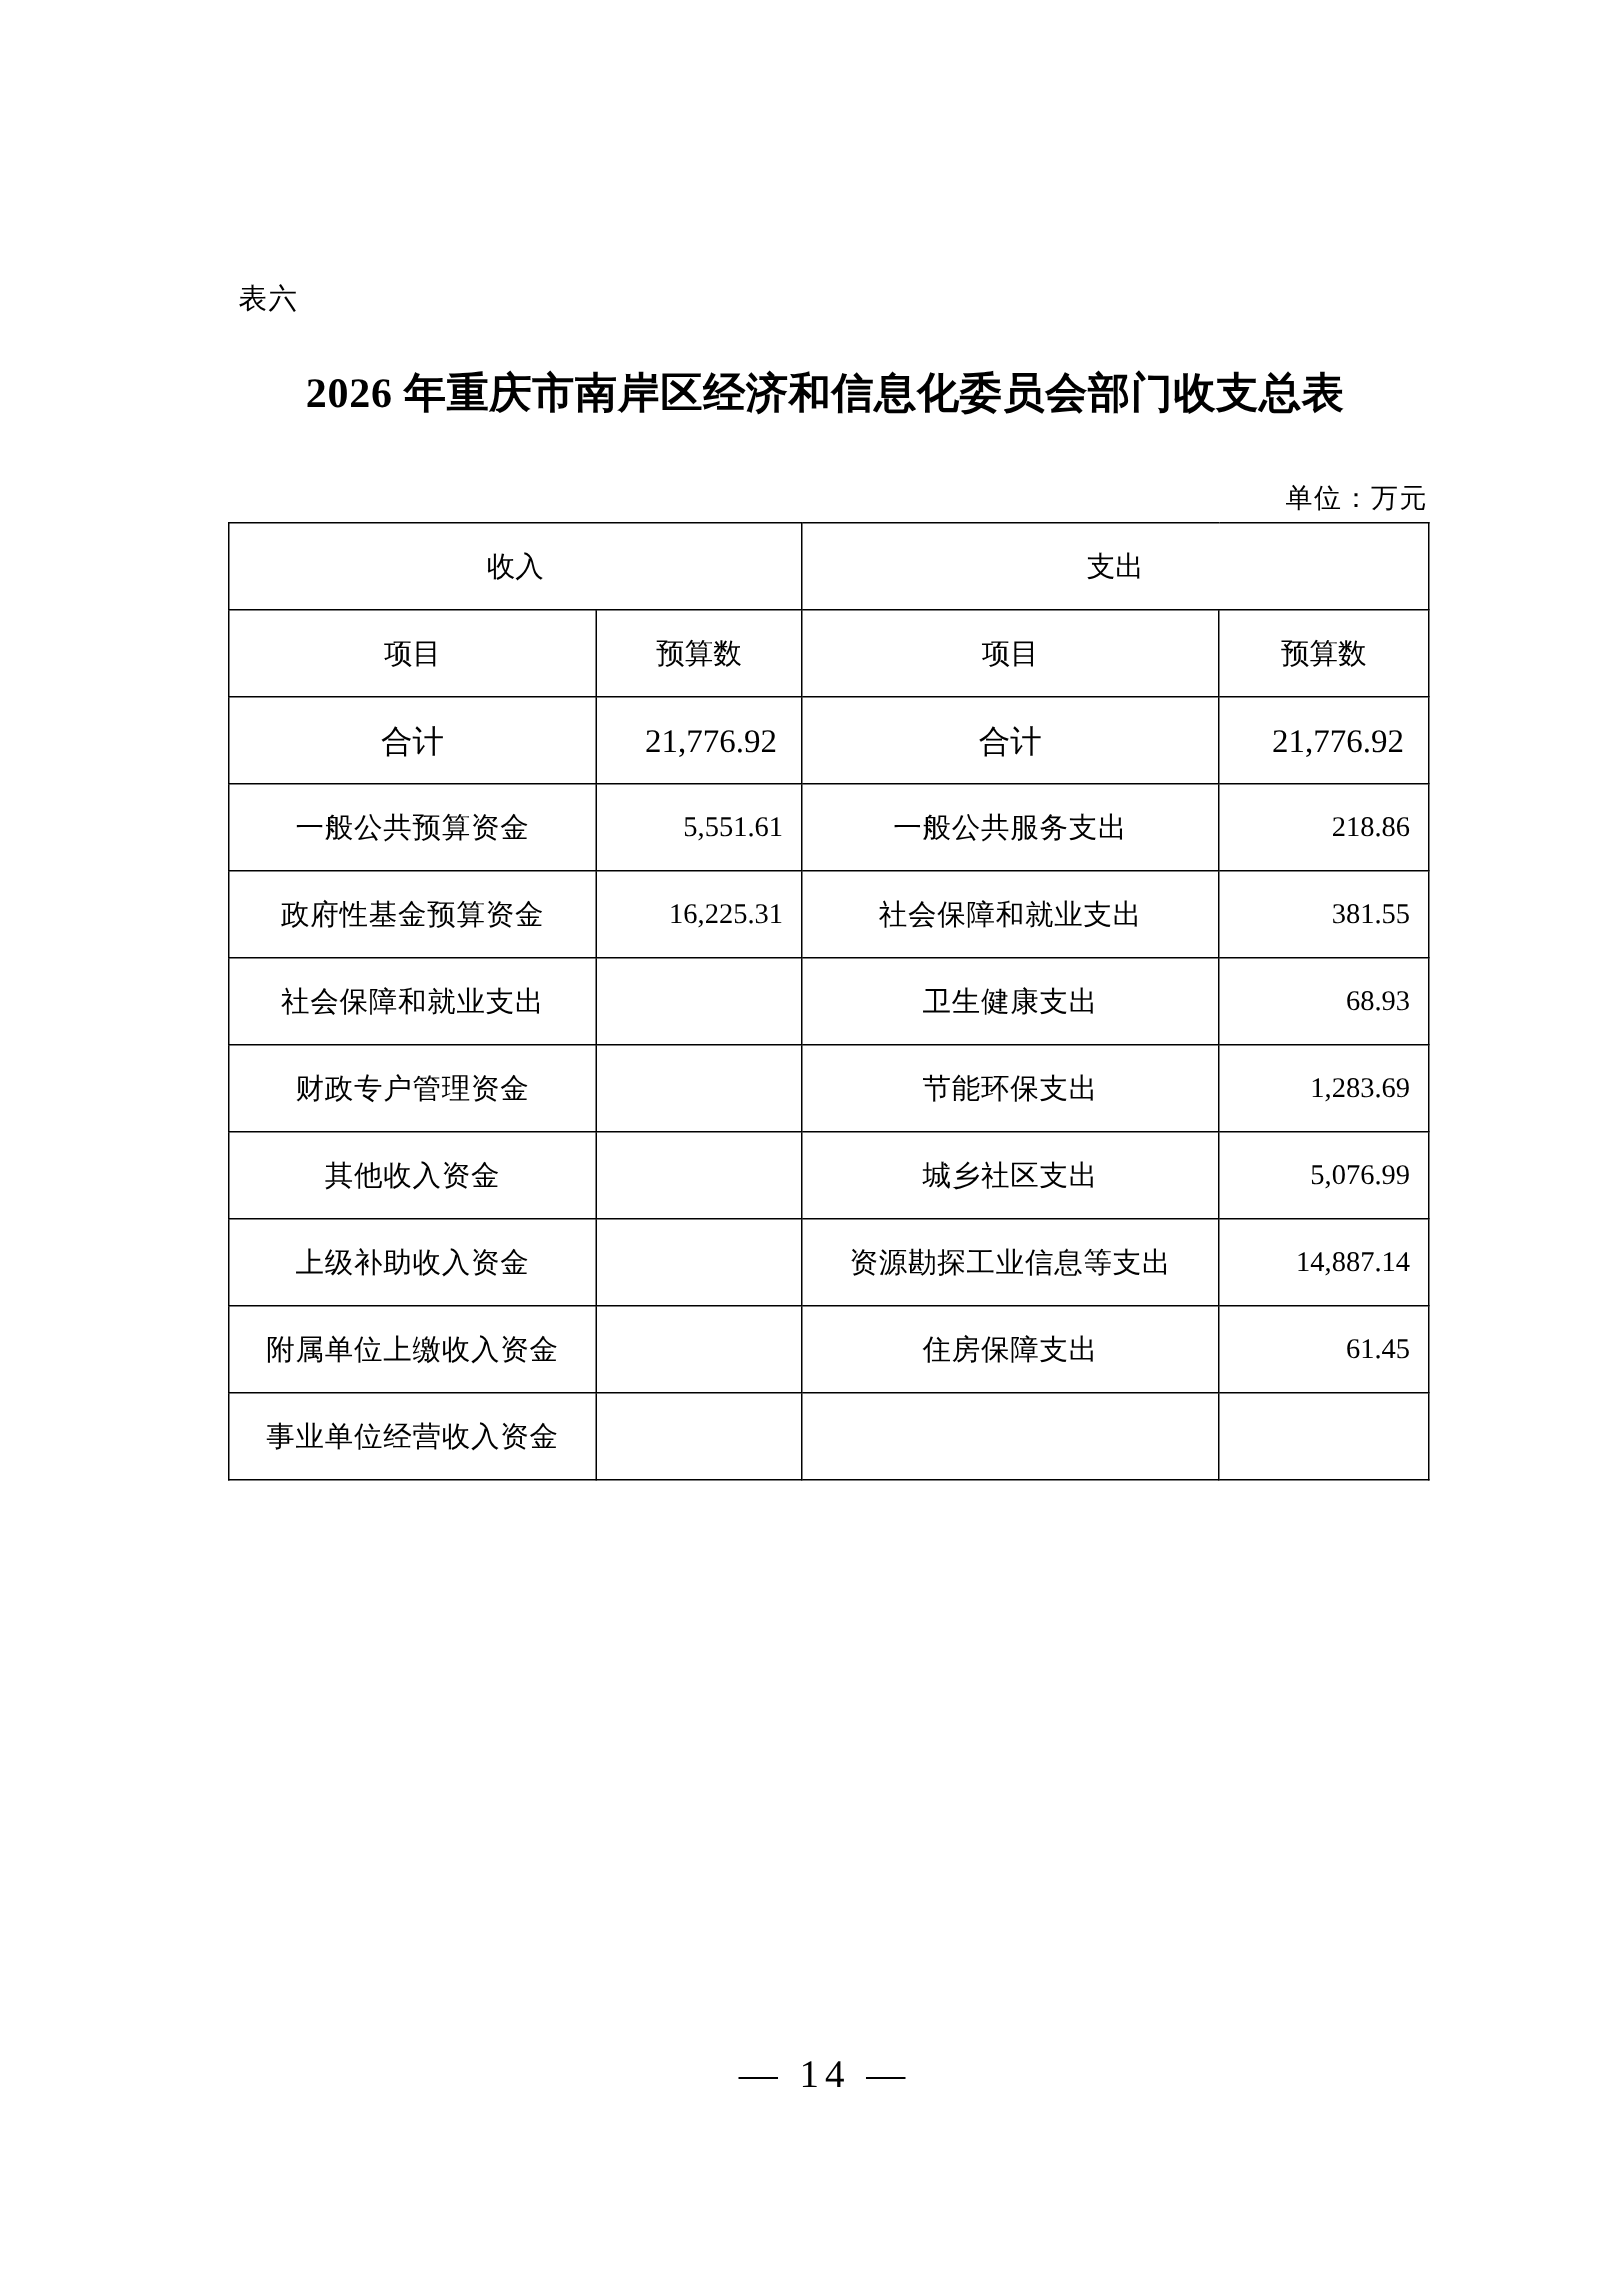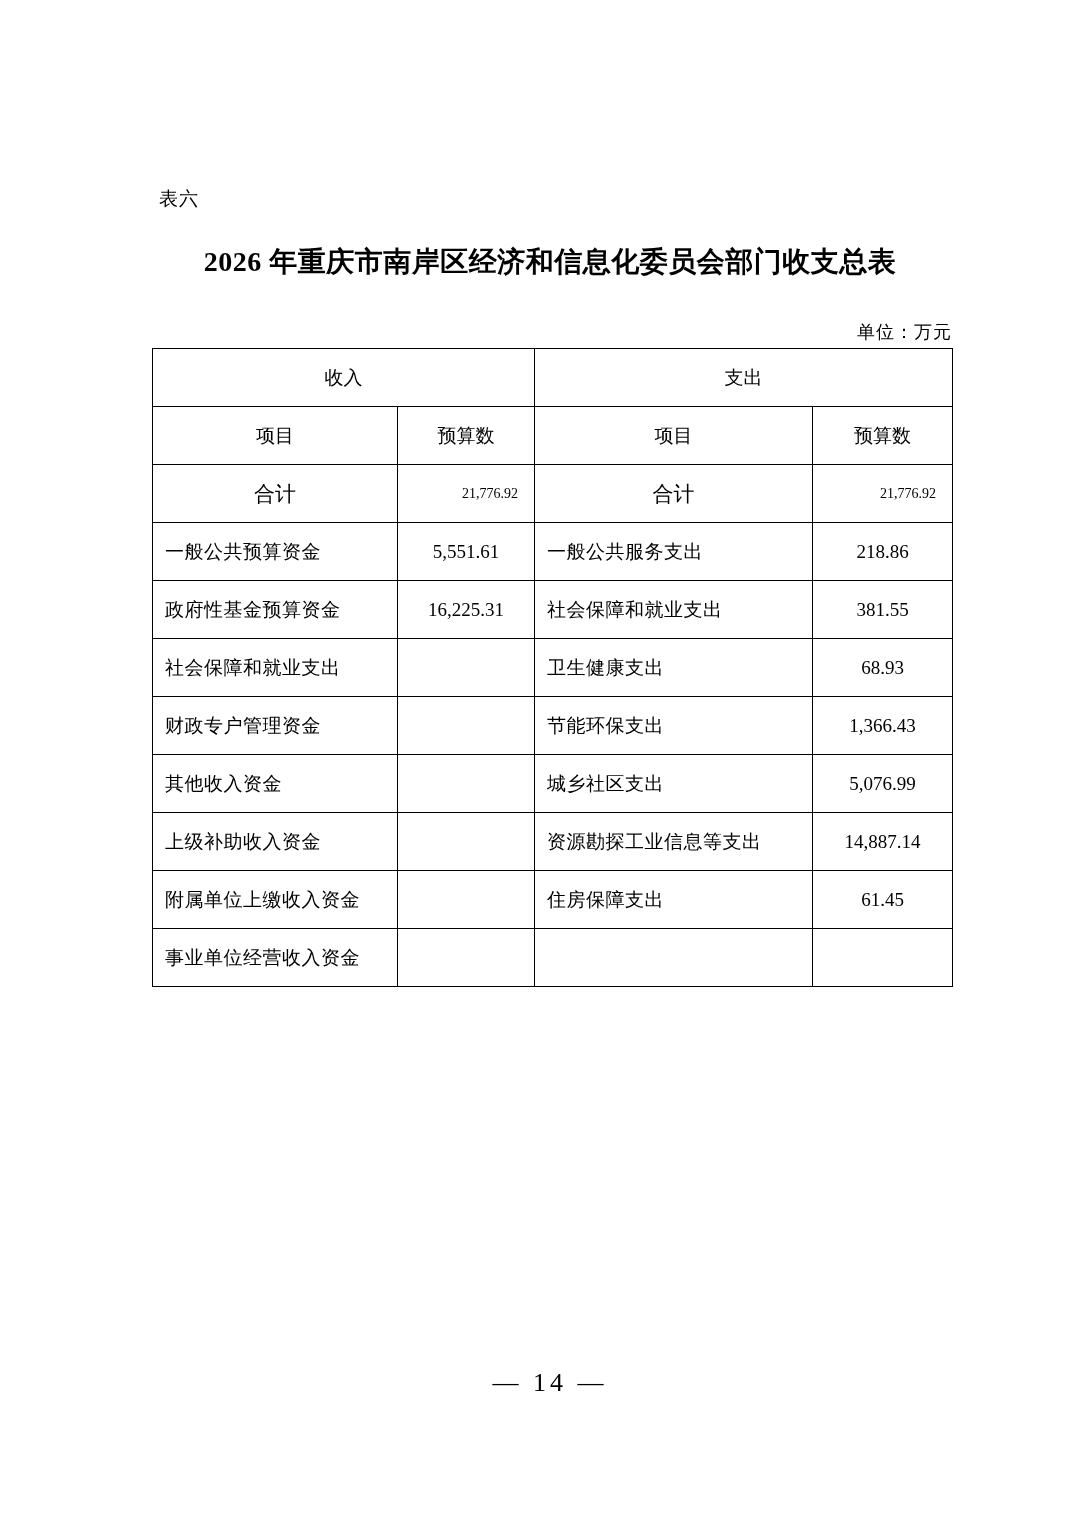--- a/index.html
+++ b/index.html
@@ -77,7 +77,7 @@
   }
   .total-row td.num {
     text-align: right;
-    font-size: 14px;
+    font-size: 22px;
     padding-right: 16px;
   }
   .item {

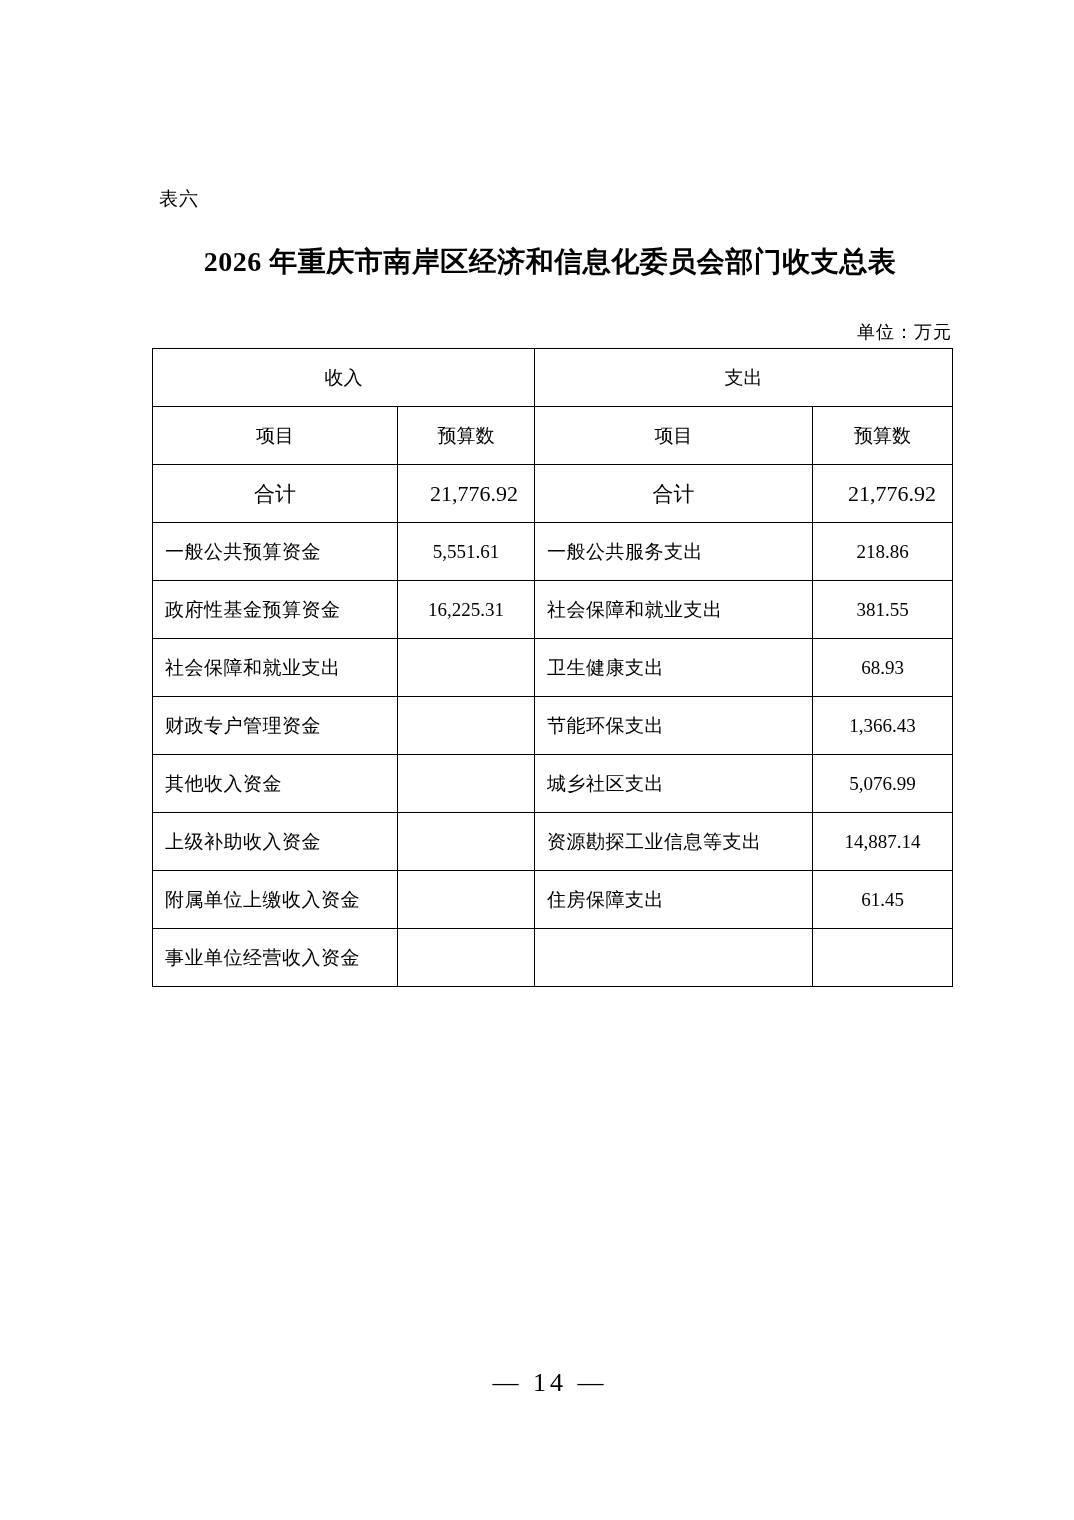--- a/index.html
+++ b/index.html
@@ -81,7 +81,7 @@
     padding-right: 16px;
   }
   .item {
-    text-align: left;
+    text-align: center;
     letter-spacing: 0.5px;
   }
   .num {

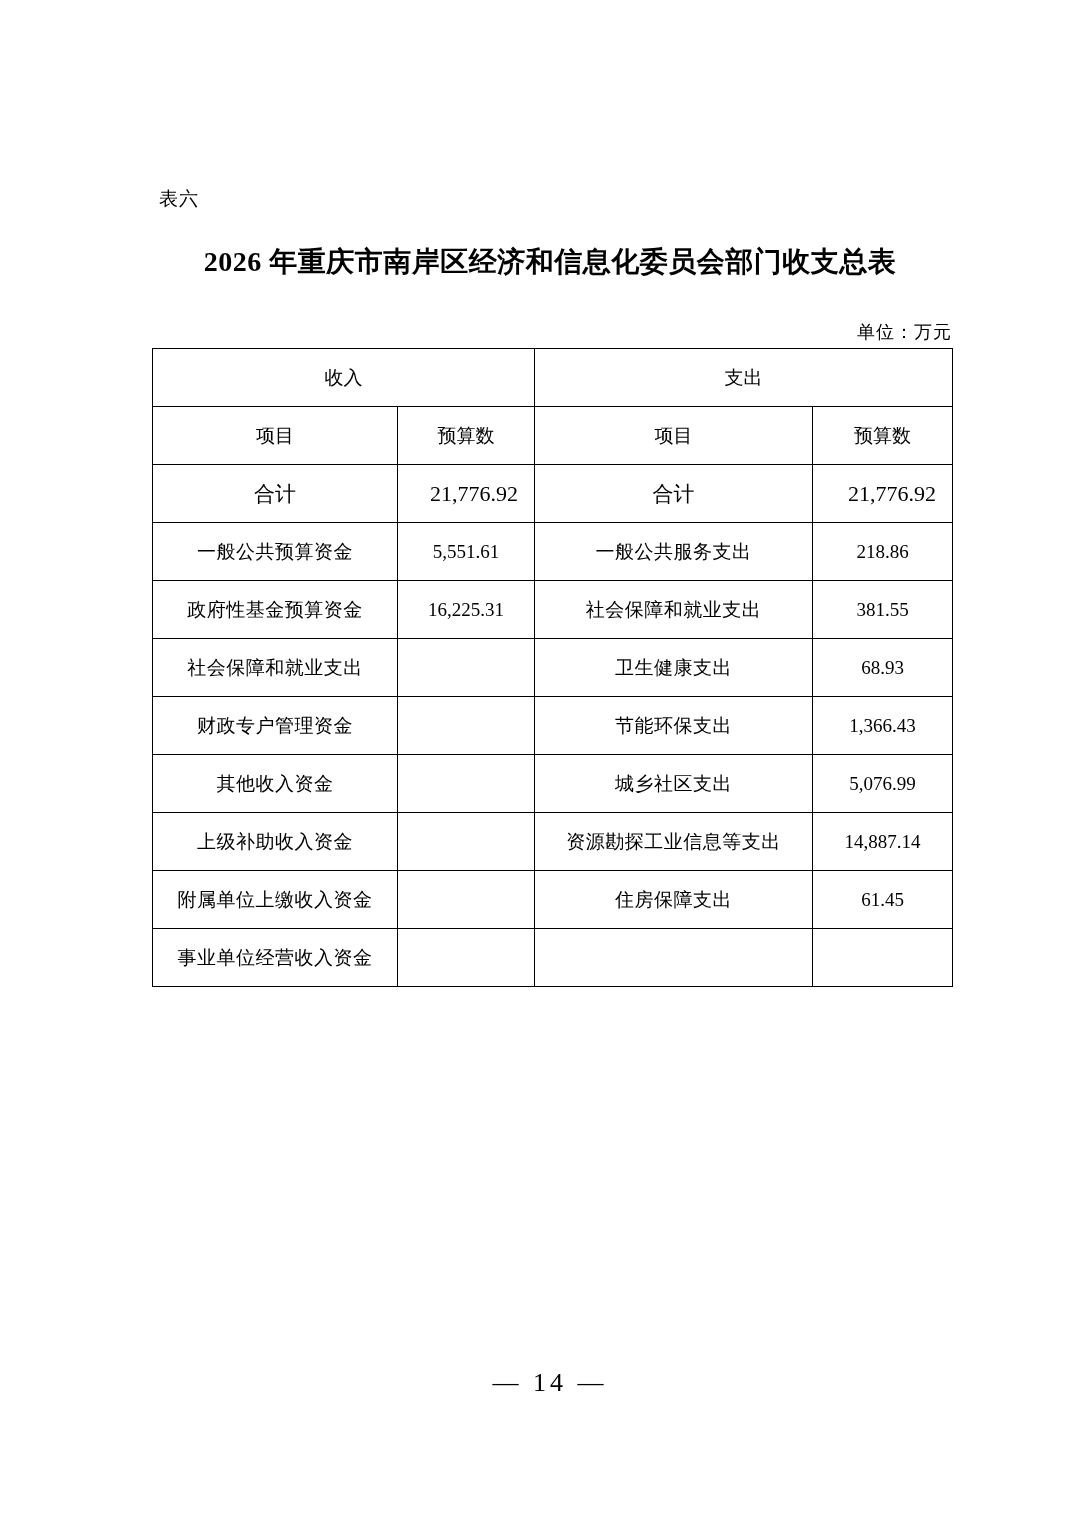--- a/index.html
+++ b/index.html
@@ -85,7 +85,7 @@
     letter-spacing: 0.5px;
   }
   .num {
-    text-align: center;
+    text-align: right;
     padding-right: 16px;
   }
   .c1 { width: 245px; }

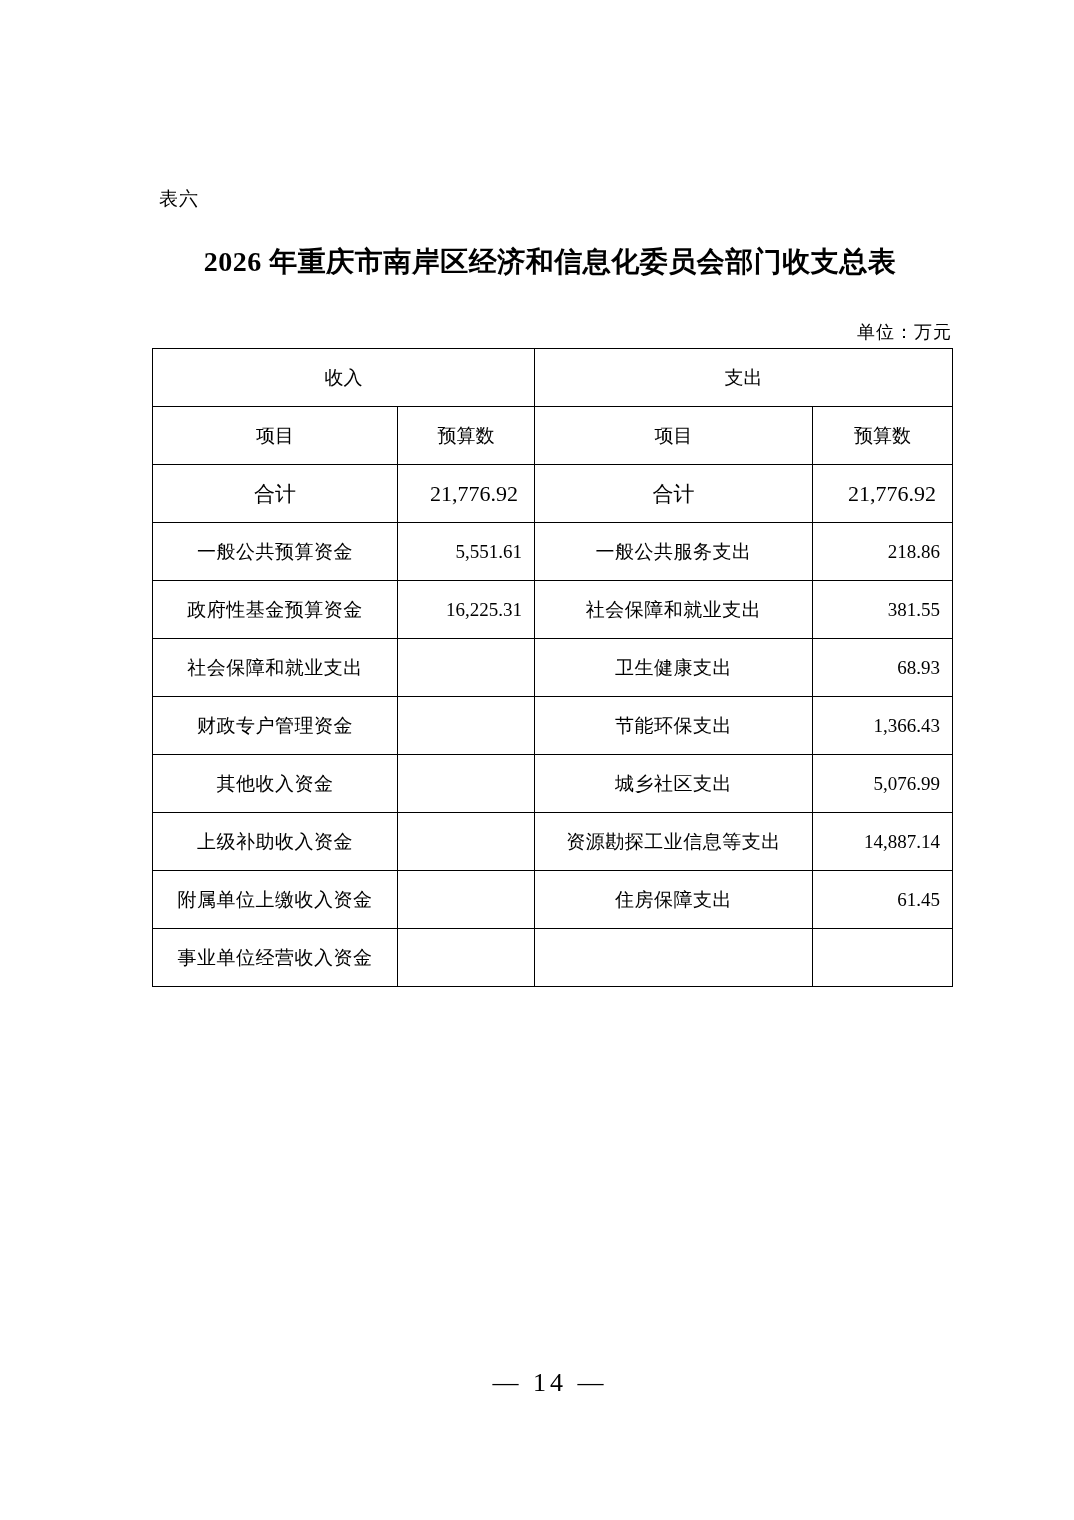--- a/index.html
+++ b/index.html
@@ -159,7 +159,7 @@
         <td class="item">财政专户管理资金</td>
         <td class="num"></td>
         <td class="item">节能环保支出</td>
-        <td class="num">1,366.43</td>
+        <td class="num">1,283.69</td>
       </tr>
       <tr>
         <td class="item">其他收入资金</td>

